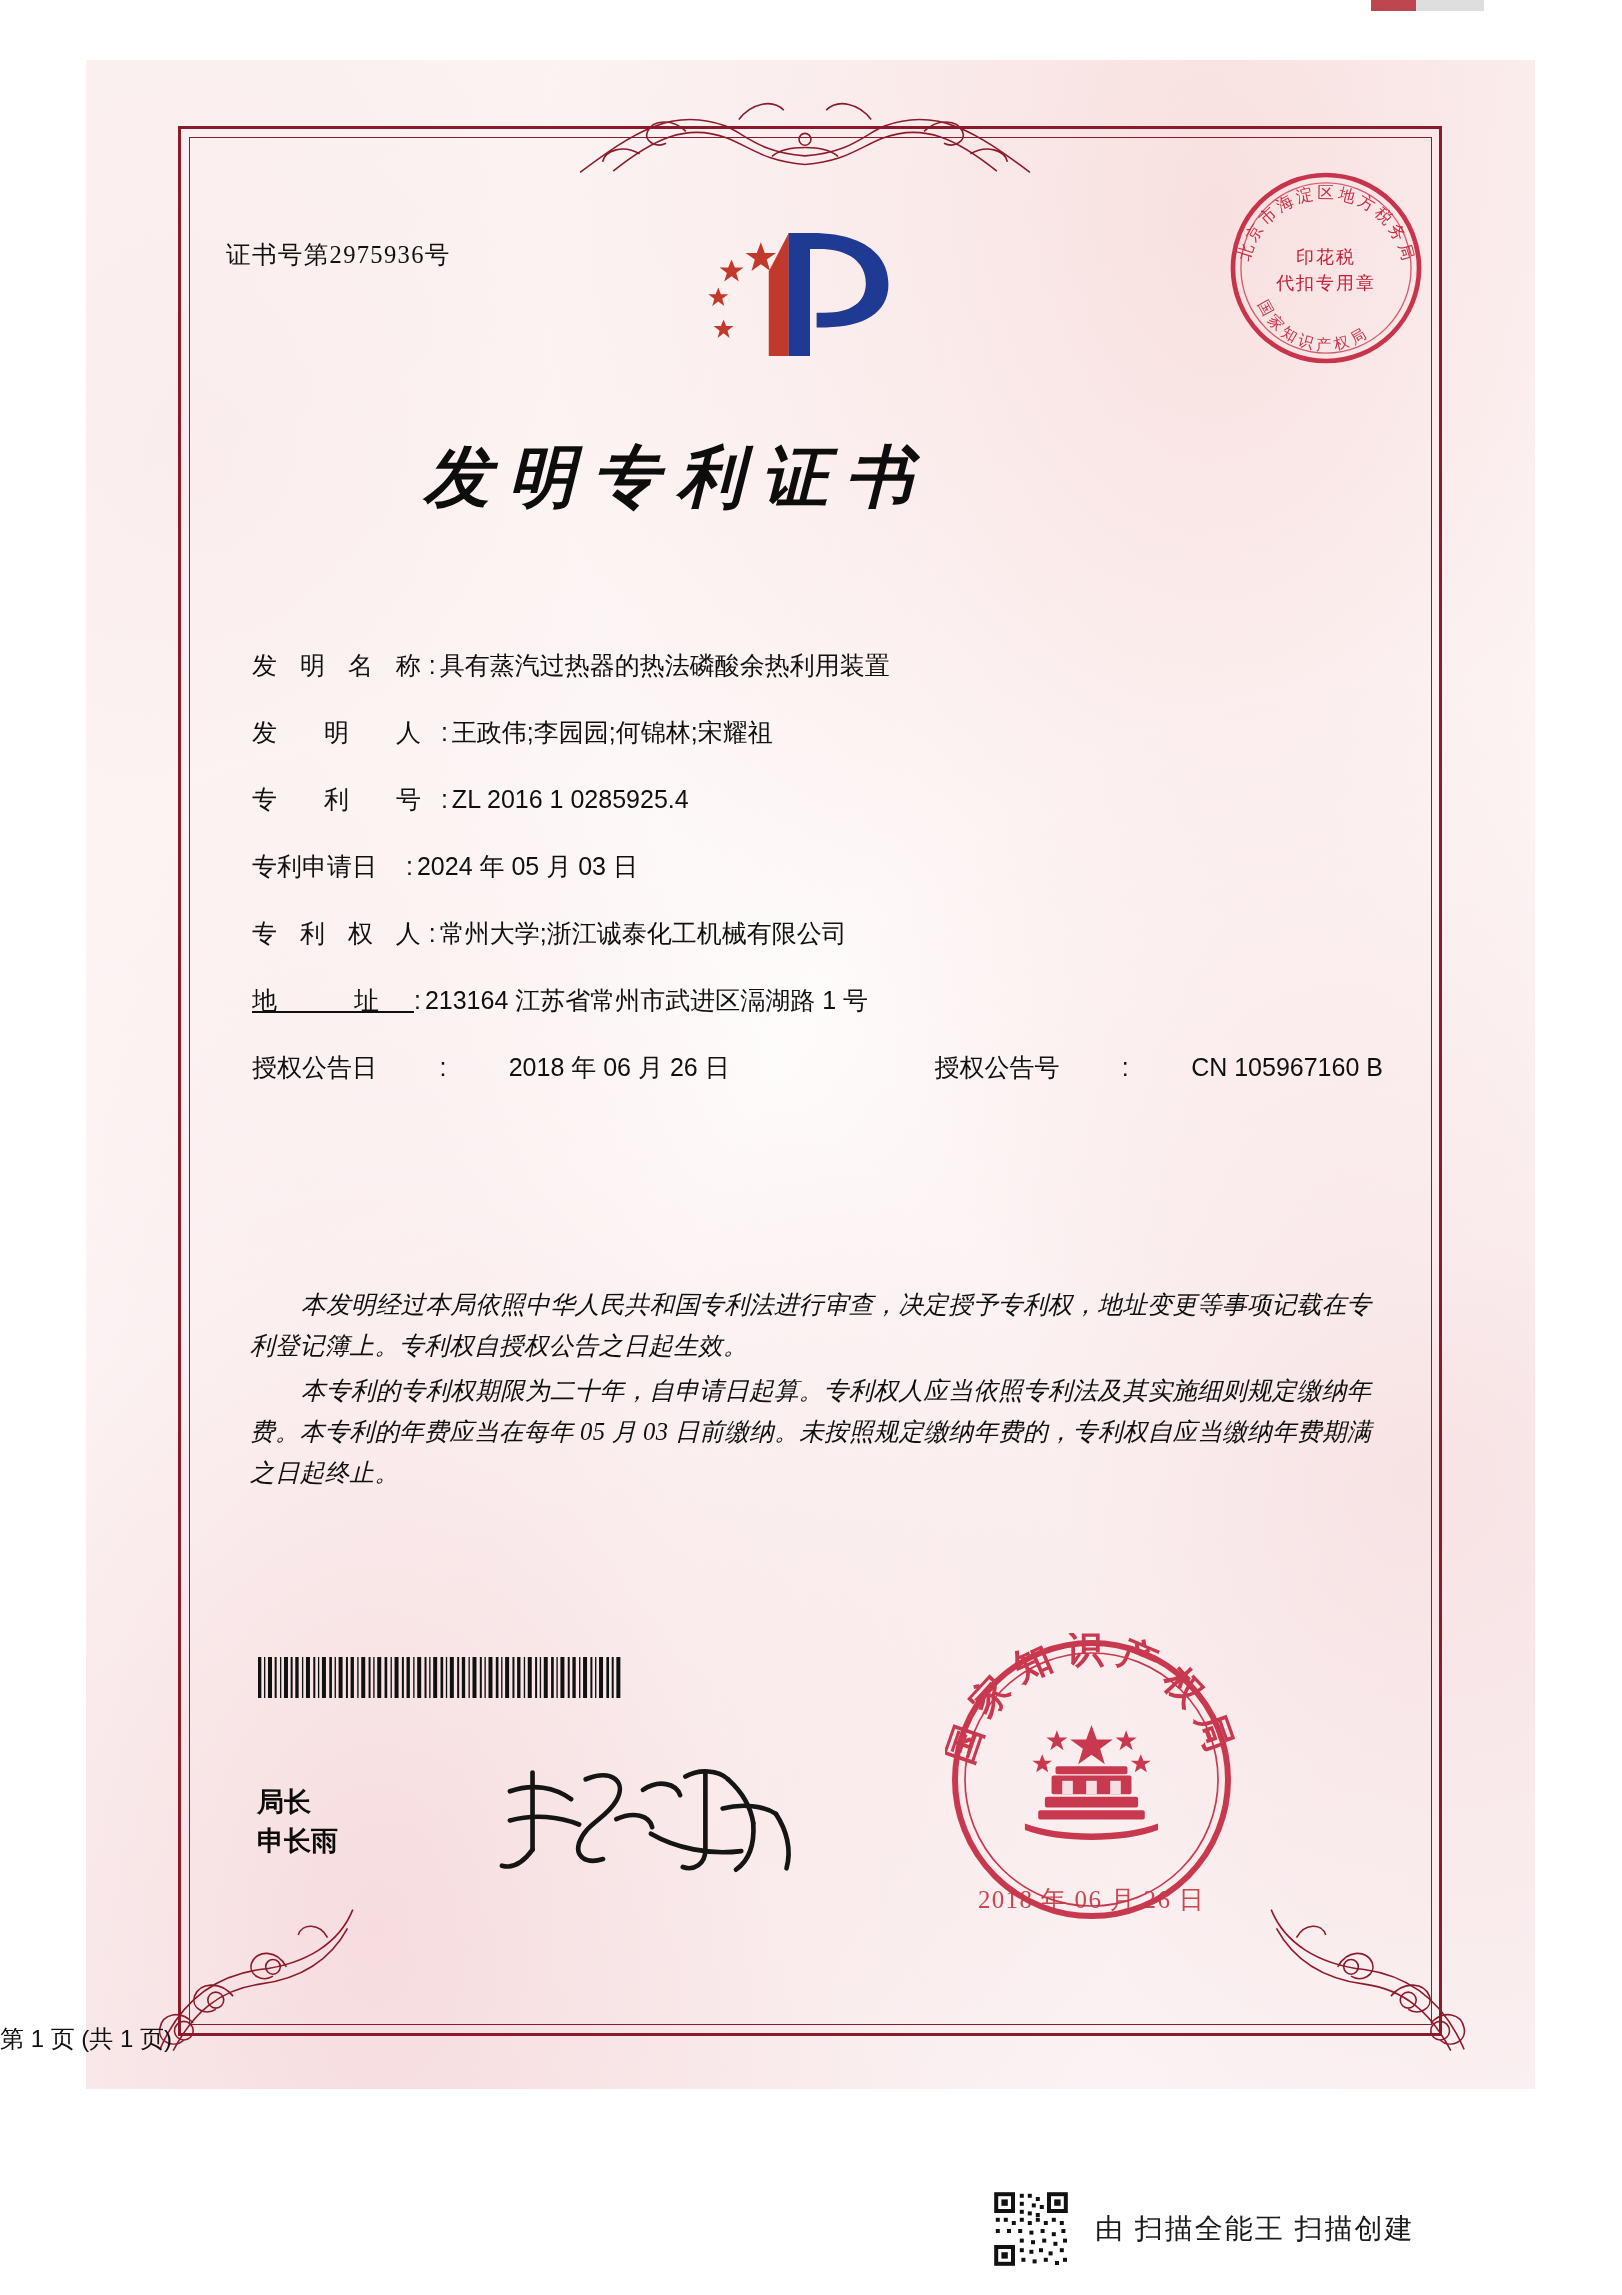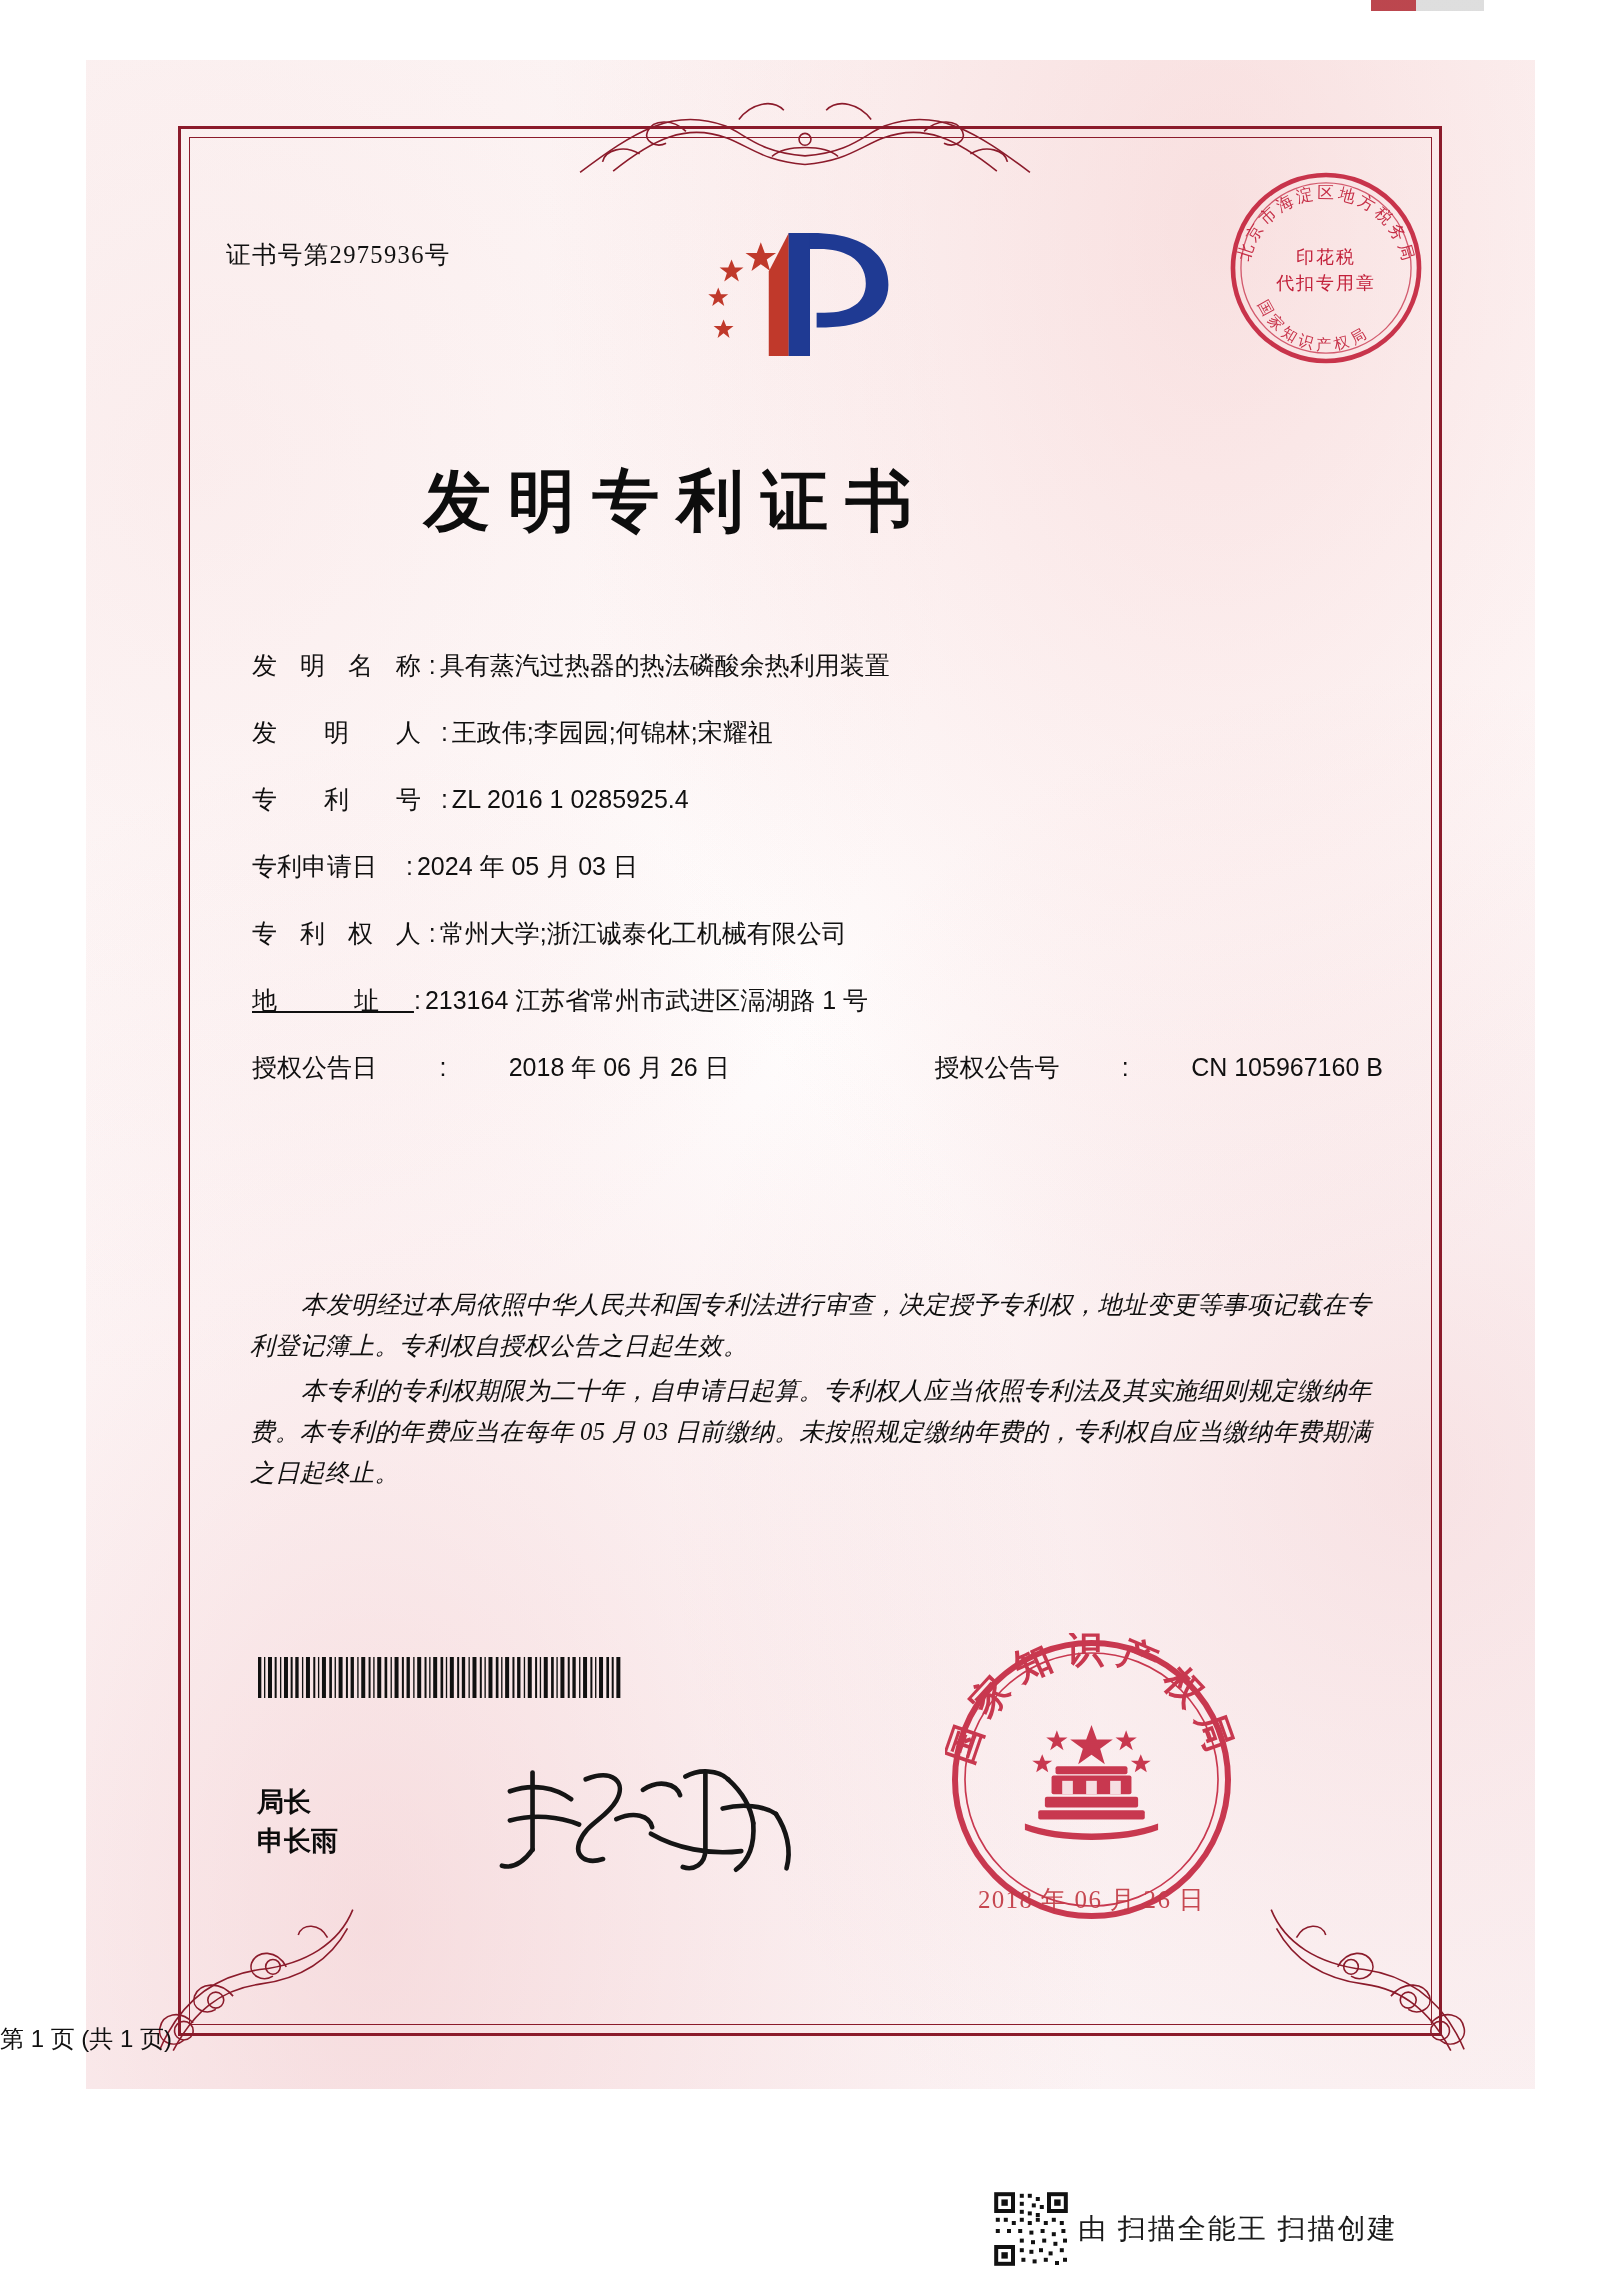--- a/index.html
+++ b/index.html
@@ -86,7 +86,7 @@
 
   #doc-title {
     position: absolute;
-    left: 0; top: 456px;
+    left: 0; top: 432px;
     width: 1336px;
     text-align: center;
     font-family: "DejaVu Serif", serif;
@@ -95,6 +95,7 @@
     letter-spacing: 17.3px;
     text-indent: 17.3px;
     color: #0d0d0d;
+    font-style: italic;
   }
 
   

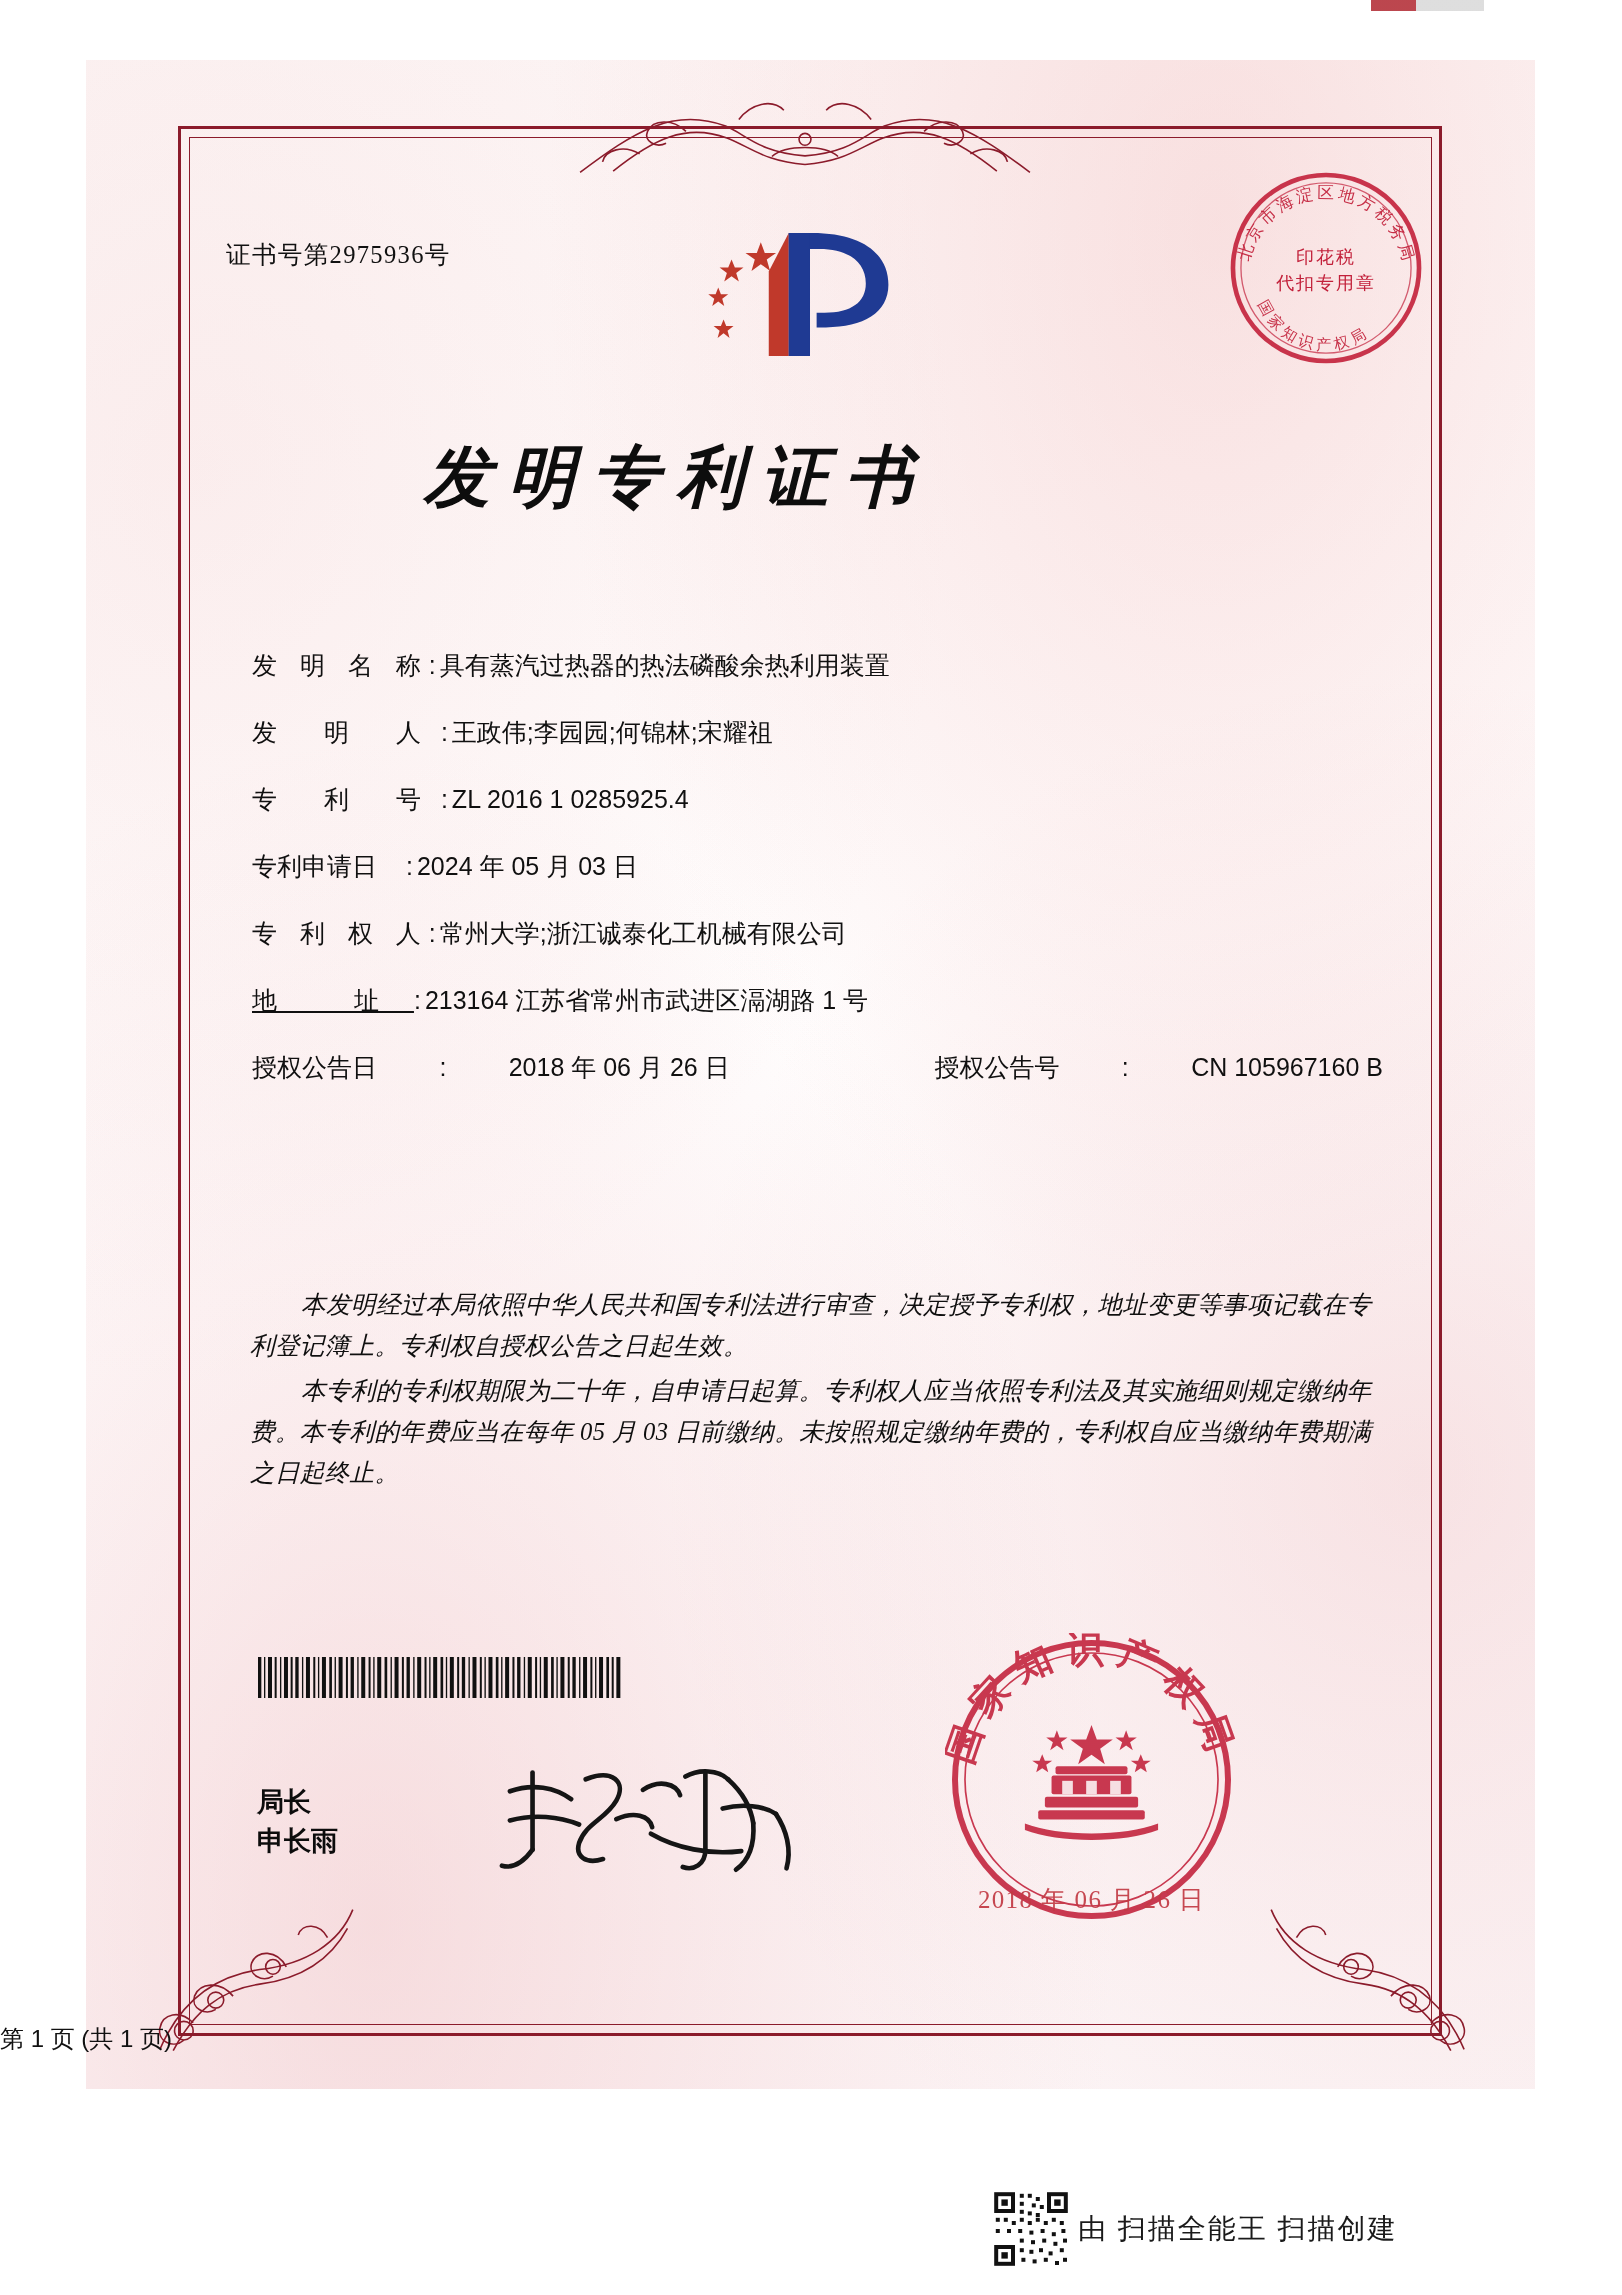--- a/index.html
+++ b/index.html
@@ -224,7 +224,7 @@
     left: 991px; top: 2189px;
     display: flex;
     align-items: center;
-    gap: 7px;
+    gap: 24px;
     text-align: right;
   }
   #qr-code { width: 80px; height: 80px; }

